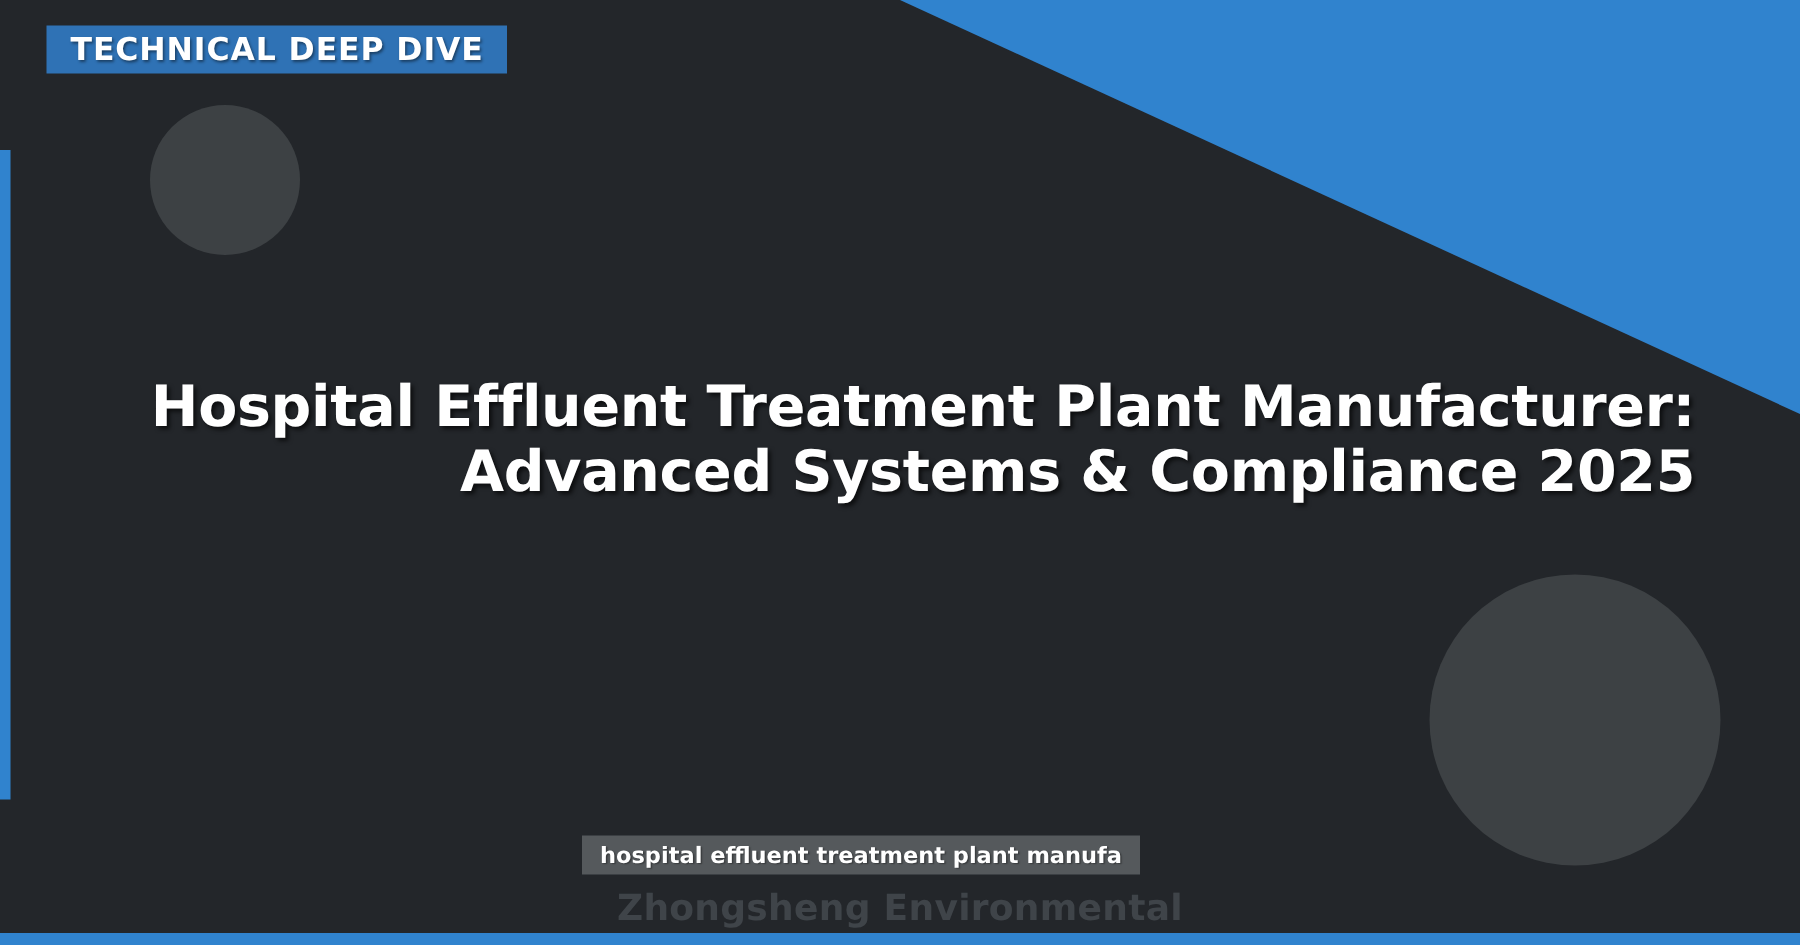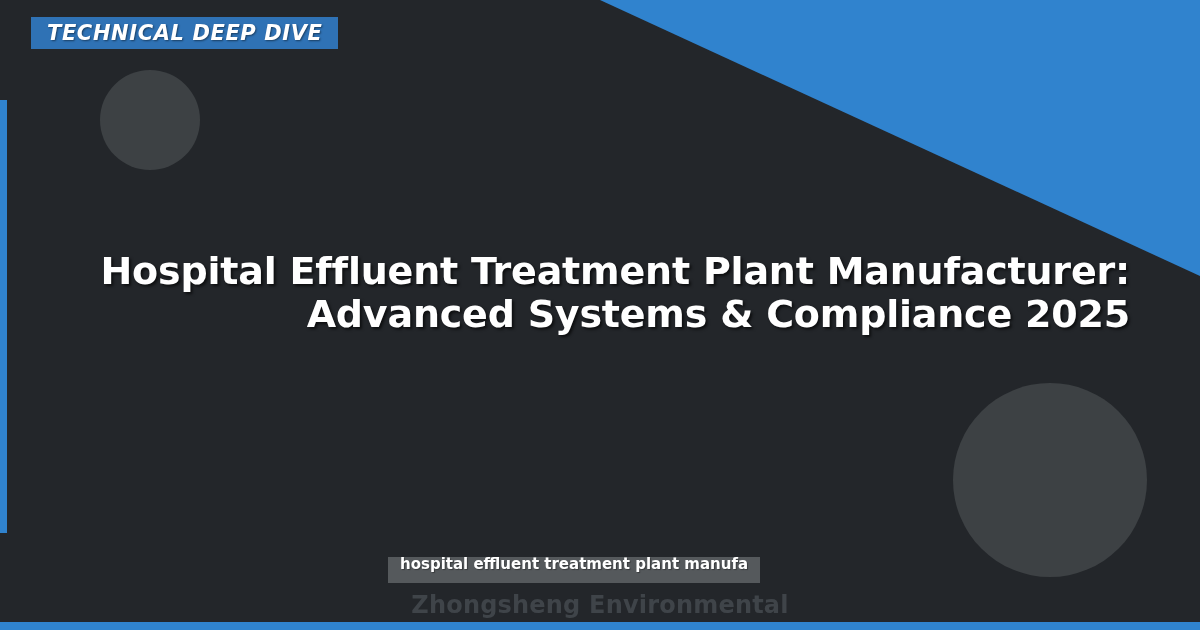--- a/index.html
+++ b/index.html
@@ -81,7 +81,6 @@
     line-height: 1;
     text-shadow: 1px 1px 2px rgba(0,0,0,0.45);
     white-space: nowrap;
-    font-style: italic;
   }
 
   

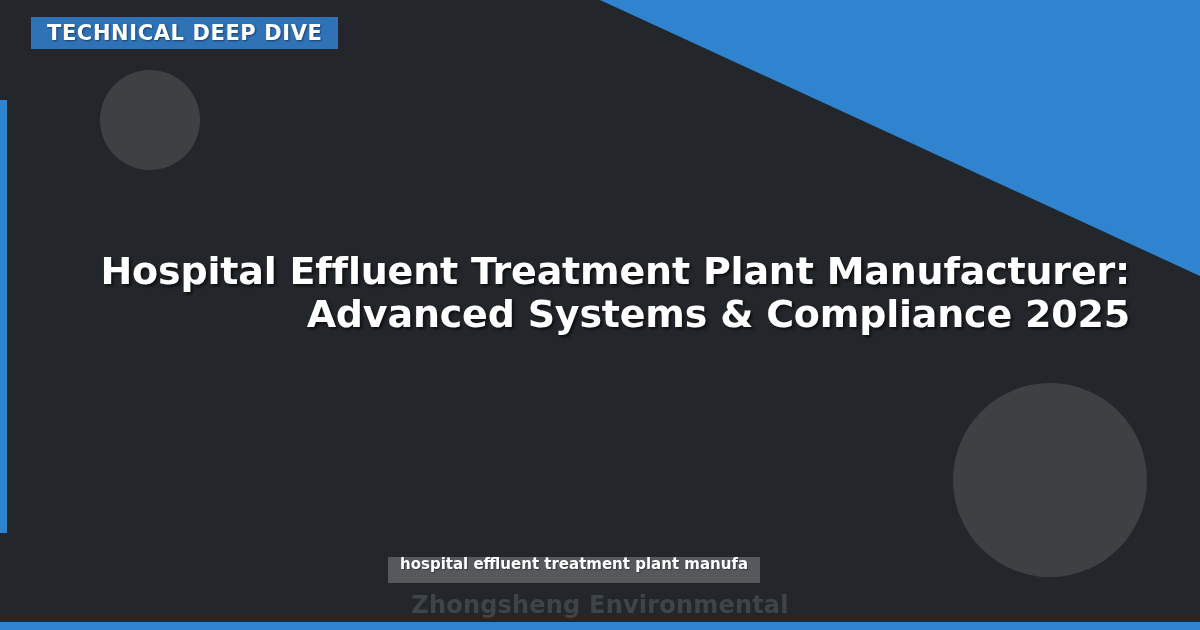--- a/index.html
+++ b/index.html
@@ -112,6 +112,7 @@
     height: 26px;
     padding: 0 12px;
     display: flex;
+    align-items: center;
     background: #55595c;
     box-sizing: border-box;
   }

